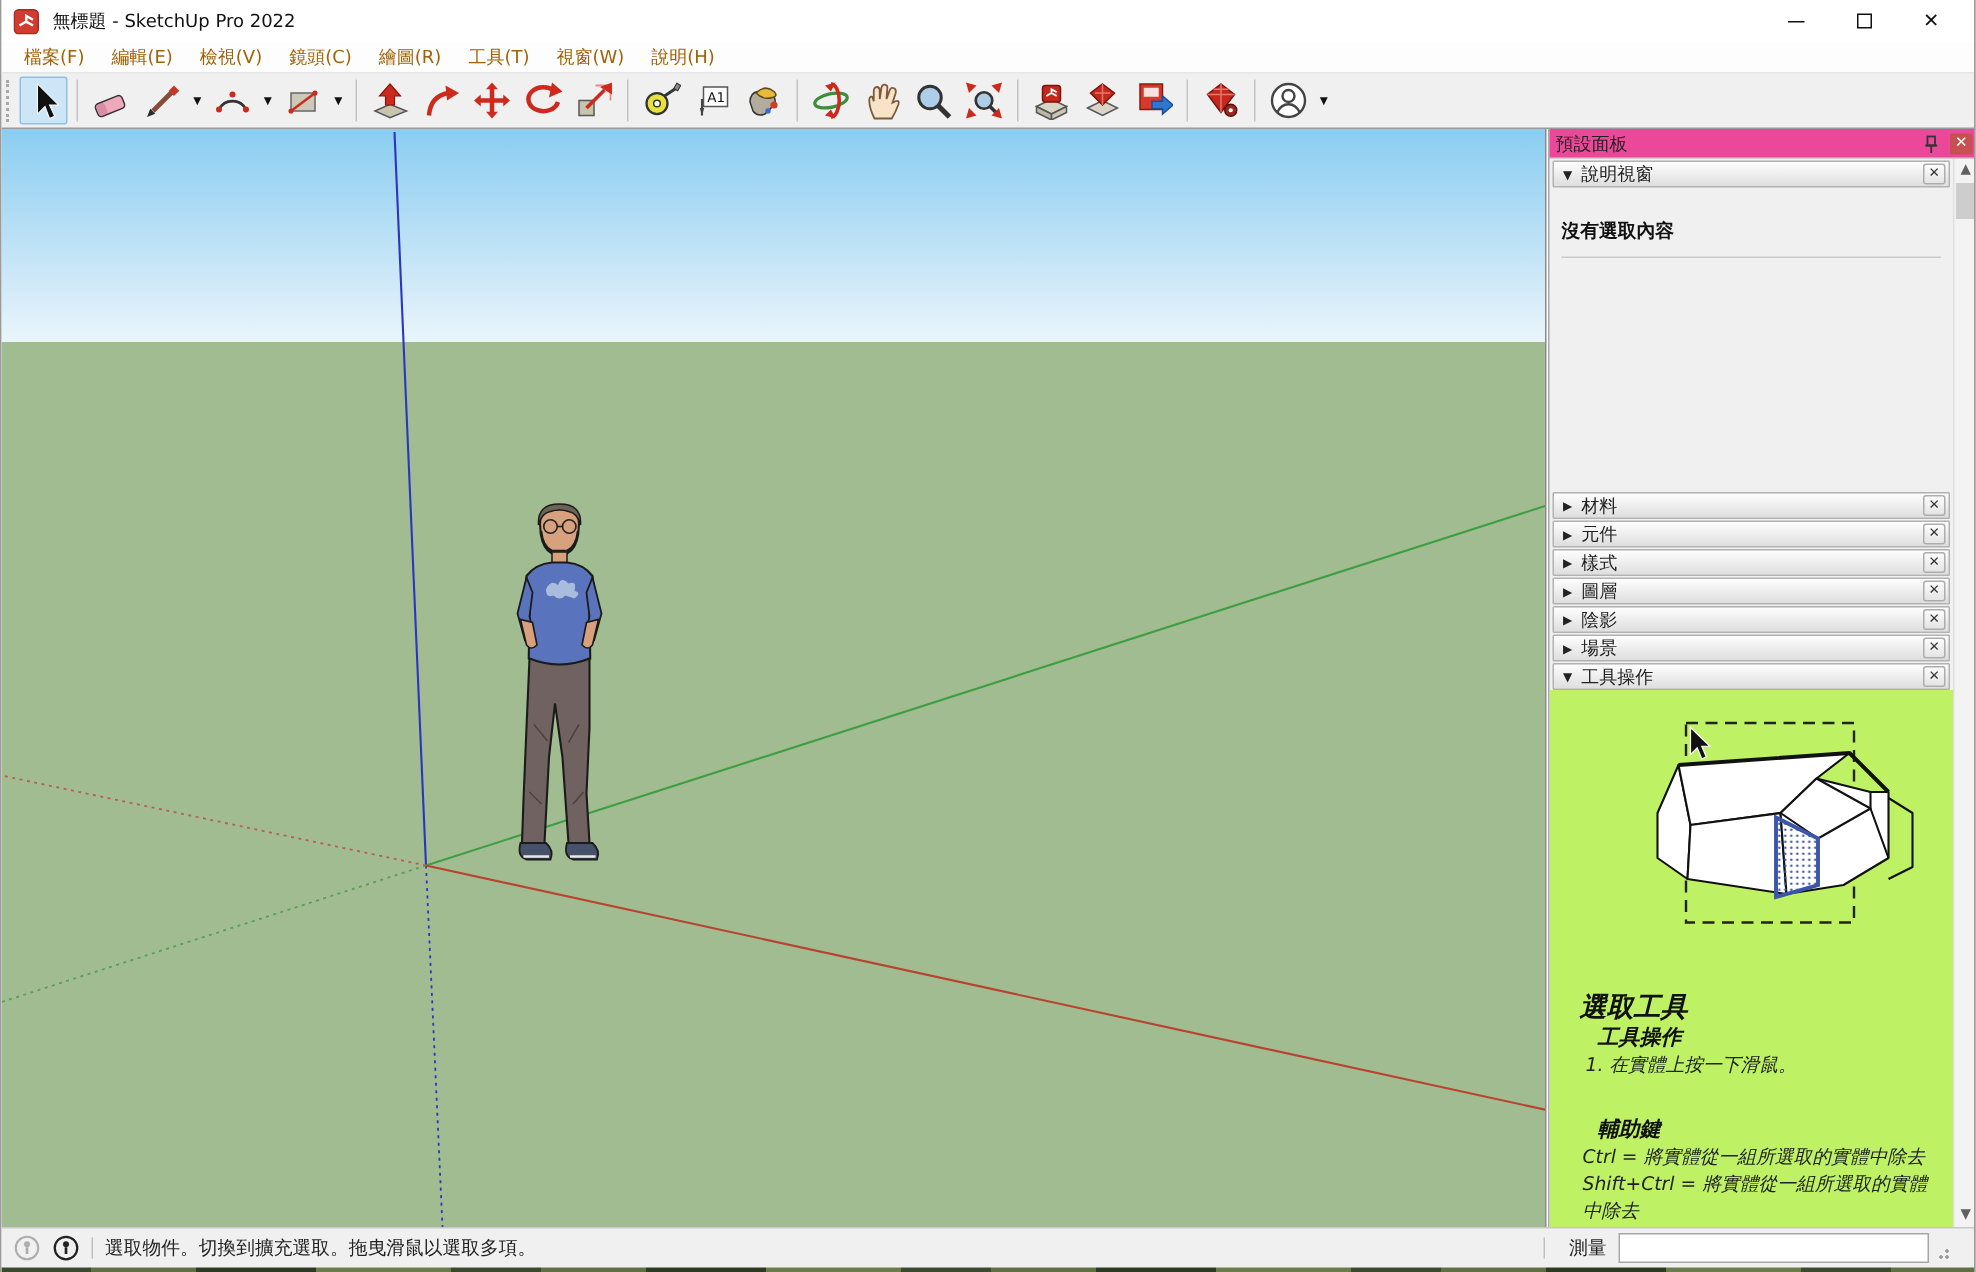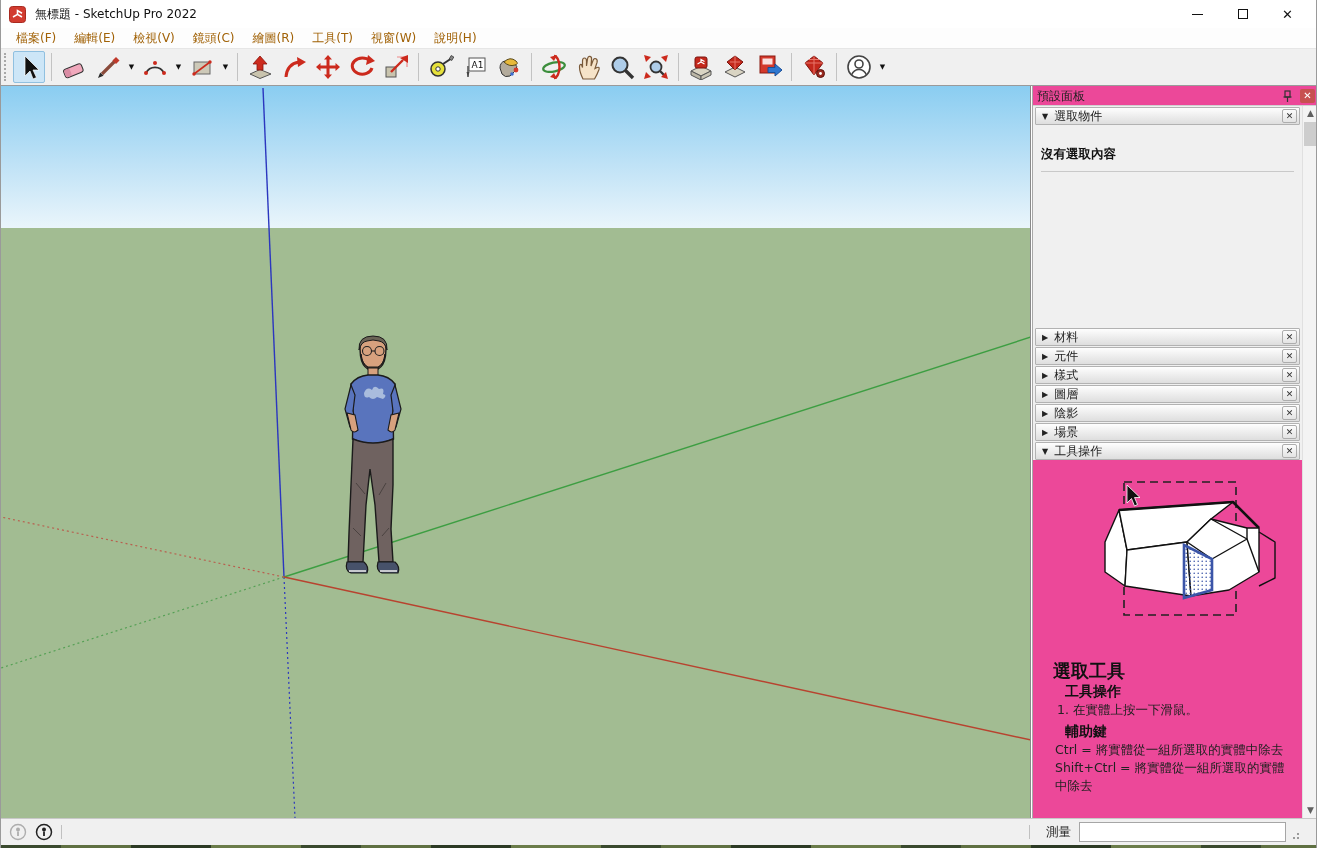--- a/index.html
+++ b/index.html
@@ -371,7 +371,7 @@
 
     <div class="sec-row">
       <span class="sec-arrow">▼</span>
-      <span>選取物件</span>
+      <span>說明視窗</span>
       <div class="sec-close">✕</div>
     </div>
     <div class="entity-content">

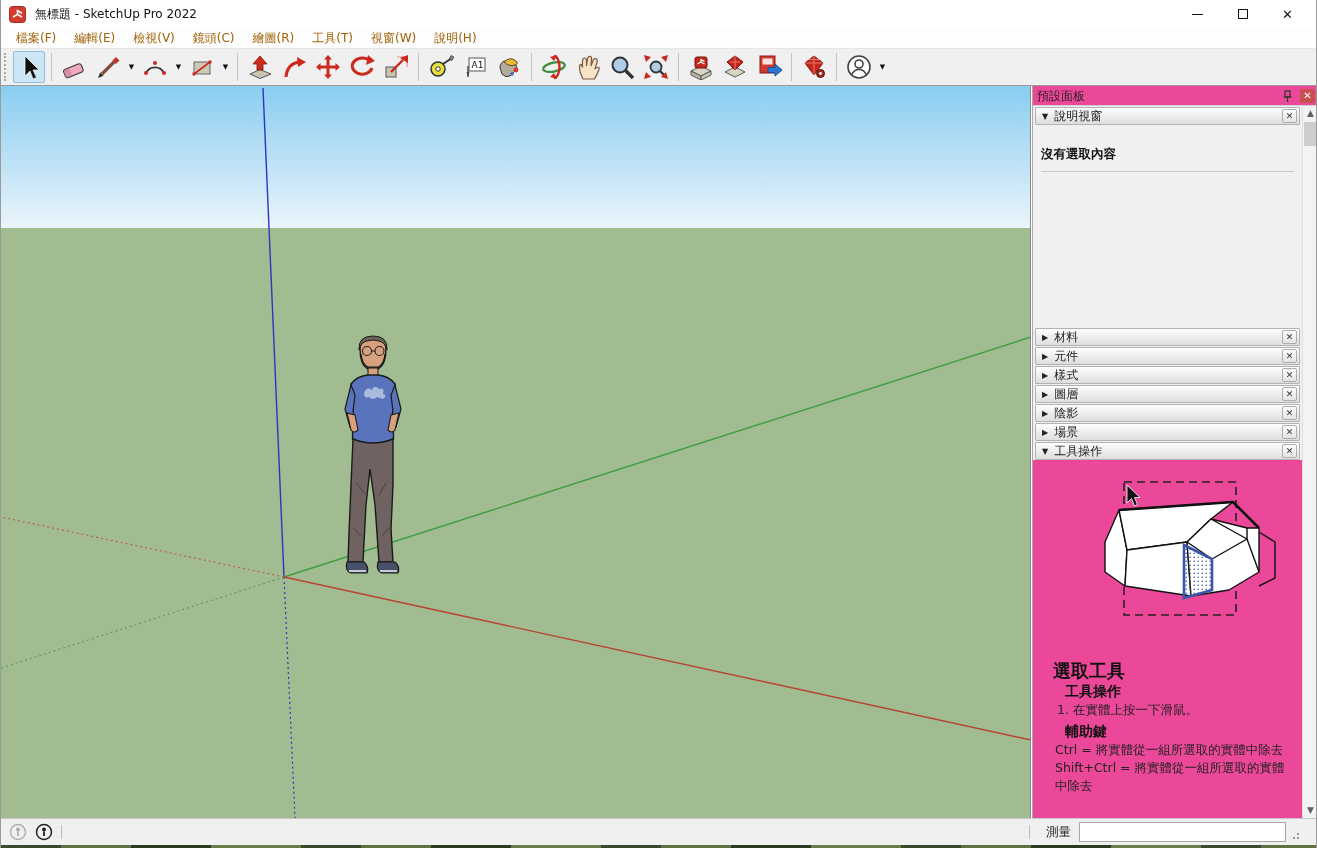--- a/index.html
+++ b/index.html
@@ -62,7 +62,7 @@
   .entity-empty { font-weight:bold; font-size:12.5px; color:#111; }
   .entity-divider { height:1px; background:#c9c9c9; margin-top:8px; }
   .sections-gap { height:151px; }
-  .instructor { background:#ec4899; height:383px; position:relative; overflow:hidden; }
+  .instructor { background:#bef264; height:383px; position:relative; overflow:hidden;font-style:italic; }
   .inst-text { padding:0 14px 0 20px; color:#222; }
   .inst-h1 { font-family:"DejaVu Serif","Liberation Serif",serif; font-size:18px; font-weight:bold; color:#111; margin-top:2px; }
   .inst-p { font-size:12.5px; line-height:1.45; margin:1px 0 14px 2px; }

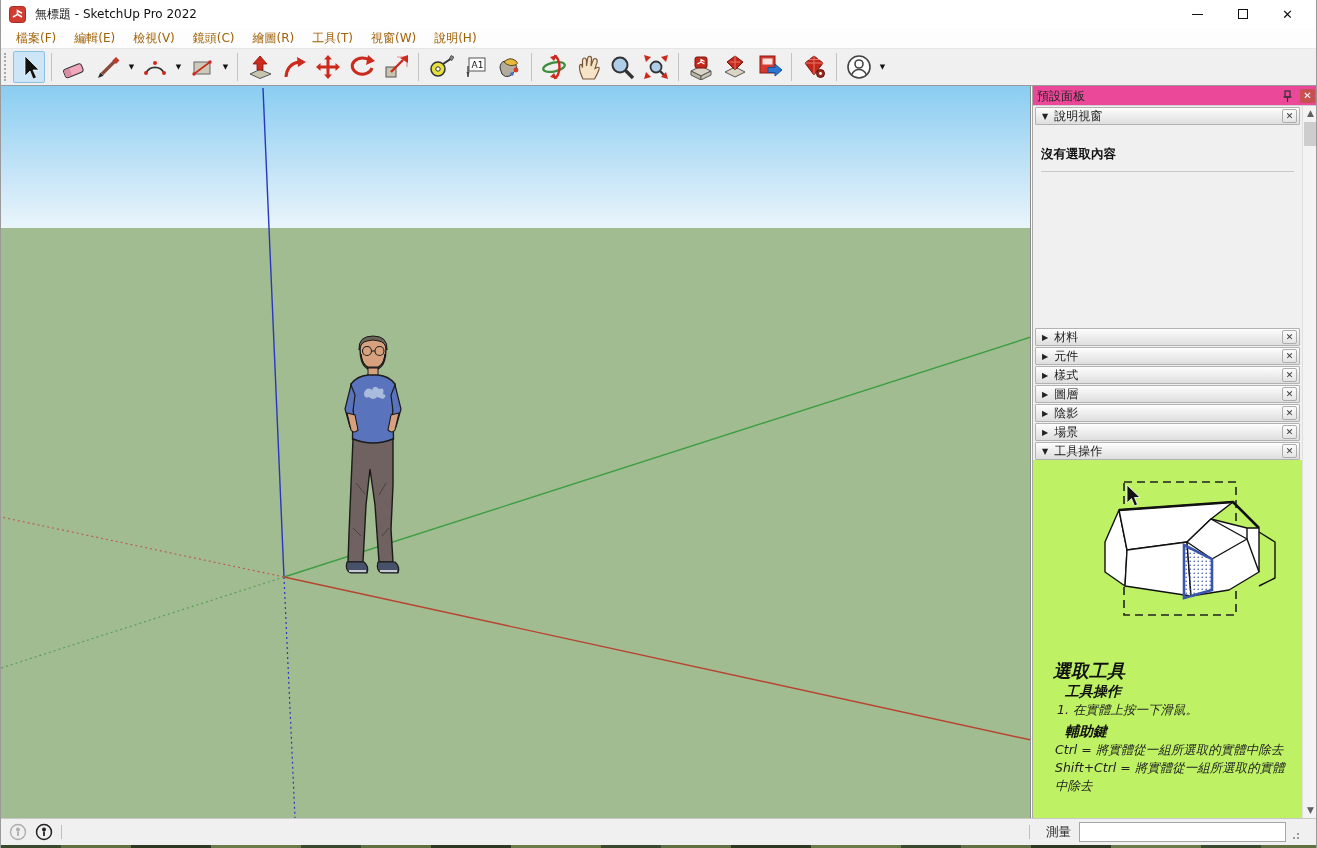--- a/index.html
+++ b/index.html
@@ -67,7 +67,7 @@
   .inst-h1 { font-family:"DejaVu Serif","Liberation Serif",serif; font-size:18px; font-weight:bold; color:#111; margin-top:2px; }
   .inst-p { font-size:12.5px; line-height:1.45; margin:1px 0 14px 2px; }
   .inst-h2 { font-family:"DejaVu Serif","Liberation Serif",serif; font-size:14px; font-weight:bold; color:#111;margin-left:12px; }
-  .inst-li { font-size:12.5px; line-height:1.45; margin:0 0 4px 4px; }
+  .inst-li { font-size:12.5px; line-height:1.45; margin:0 0 25px 4px; }
   .inst-mod { font-size:12.5px; line-height:1.45; margin-left:2px; }
   .vscroll { position:absolute; right:1px; top:20px; width:15px; height:712px; background:#f3f3f3;
     border-left:1px solid #e0e0e0; }

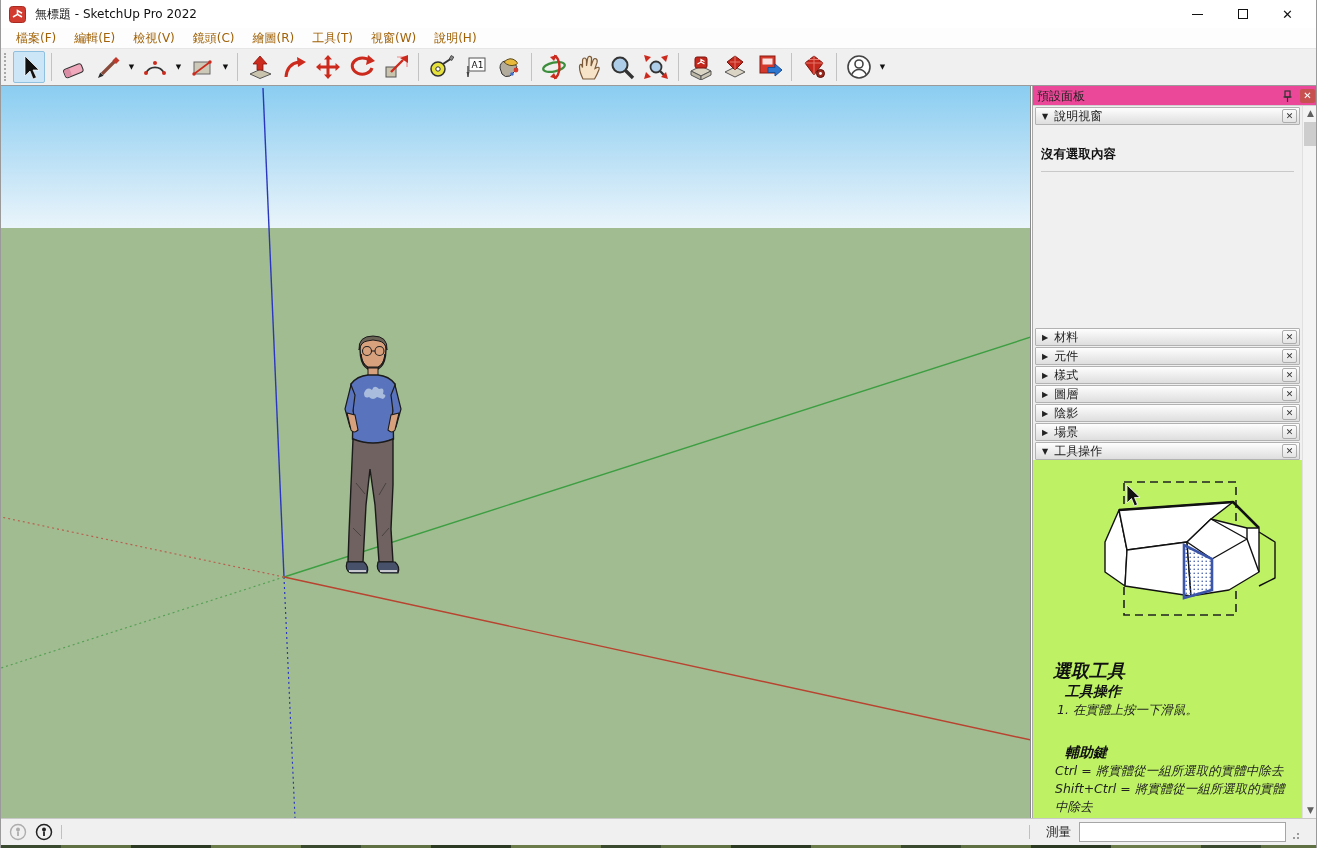--- a/index.html
+++ b/index.html
@@ -471,6 +471,7 @@
     <path d="M9 8.5 L9 13" stroke="#222" stroke-width="1.8"></path>
   </svg>
   <div class="sb-sep"></div>
+  <span class="sb-hint">選取物件。切換到擴充選取。拖曳滑鼠以選取多項。</span>
 
   <div class="sb-right">
     <div class="sb-sep"></div>

